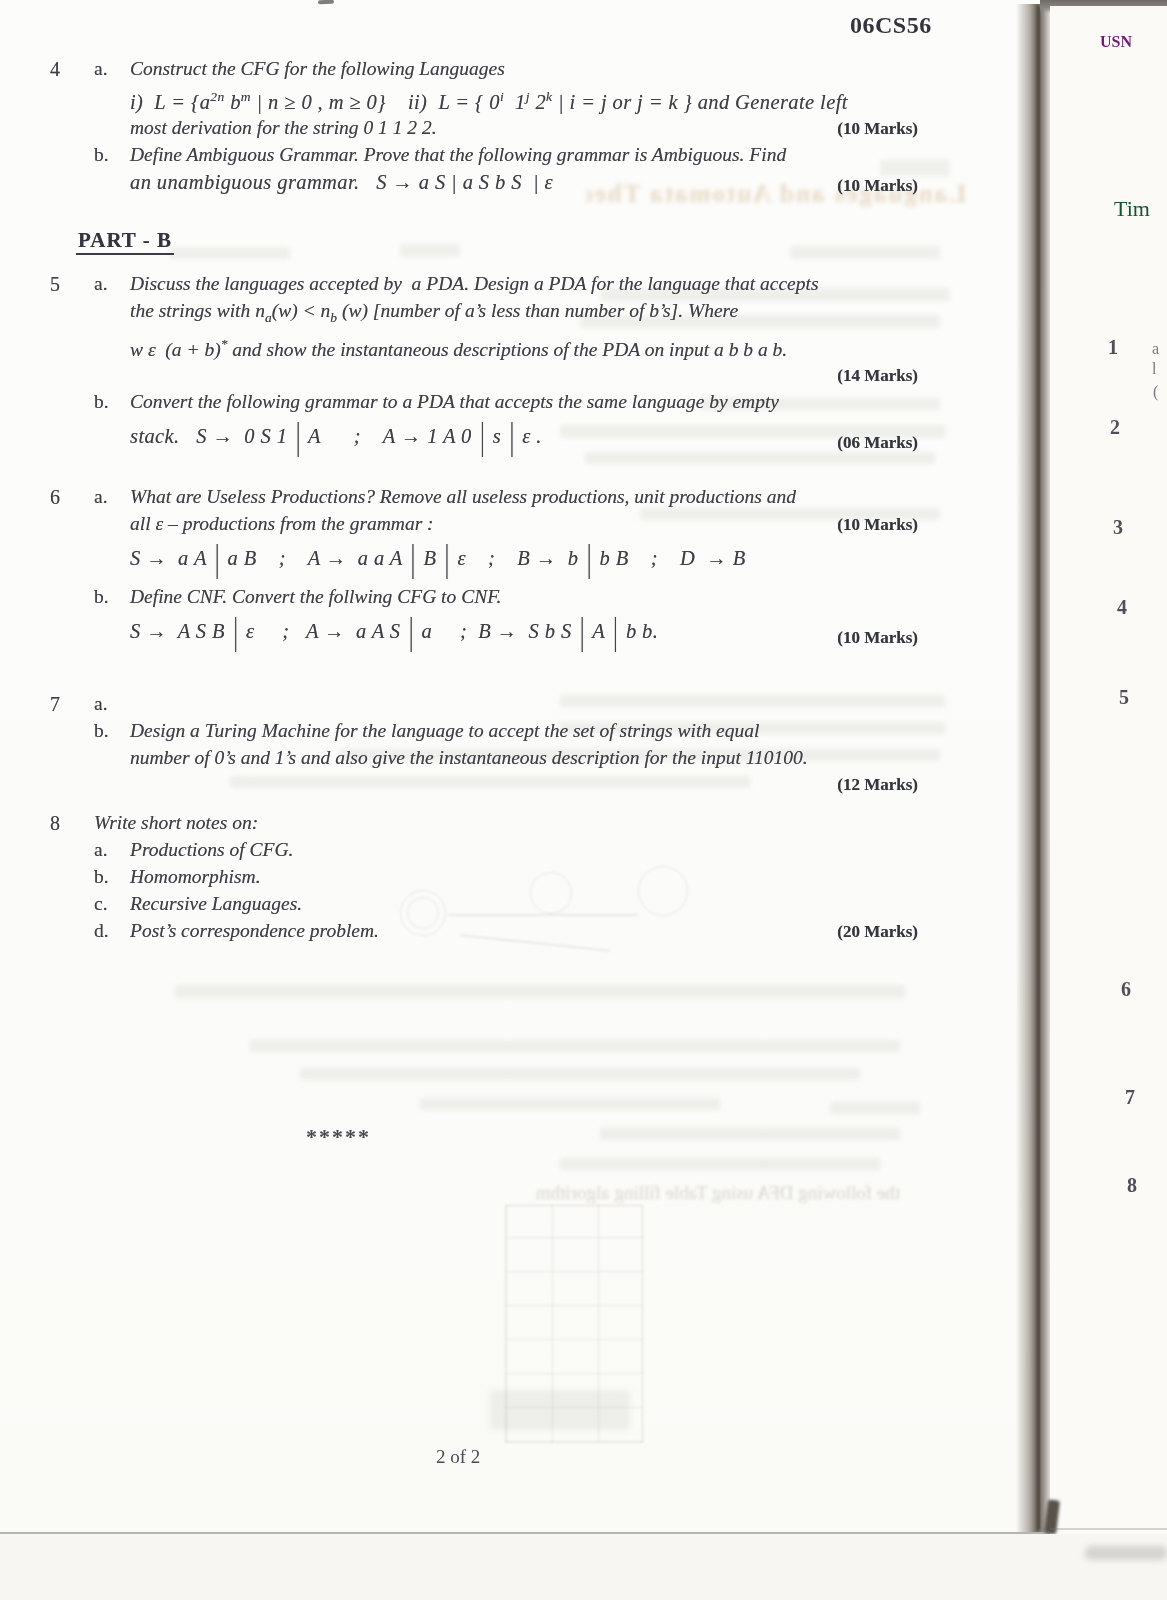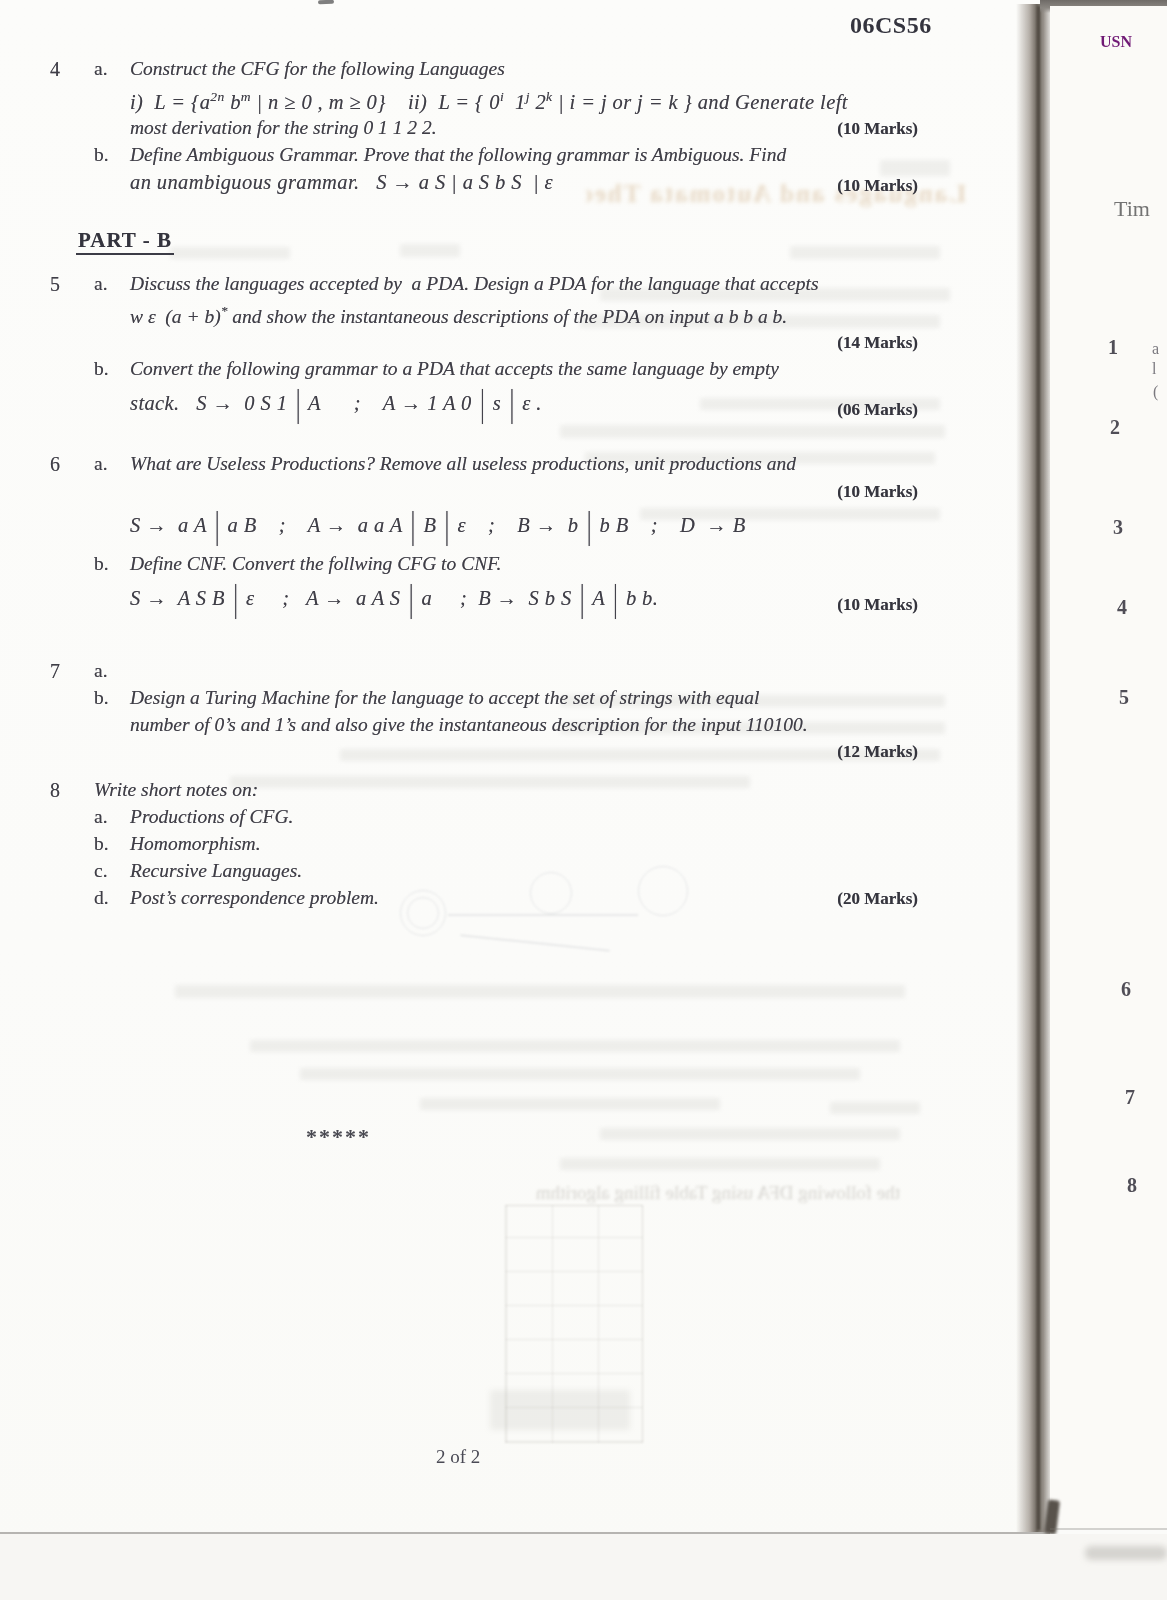--- a/index.html
+++ b/index.html
@@ -77,7 +77,7 @@
     background:#fbfaf7; }
   .side-sheet .usn { position:absolute; left:50px; top:27px; font-size:16px; font-weight:bold;
     color:#701a75; }
-  .side-sheet .tim { position:absolute; left:64px; top:190px; font-size:22px; color:#737373; }
+  .side-sheet .tim { position:absolute; left:64px; top:190px; font-size:22px; color:#14532d; }
   .side-num { position:absolute; font-size:20px; color:#504e57; font-weight:600; }
   .side-frag { position:absolute; font-size:16px; color:#5a5861; opacity:.8; }
 

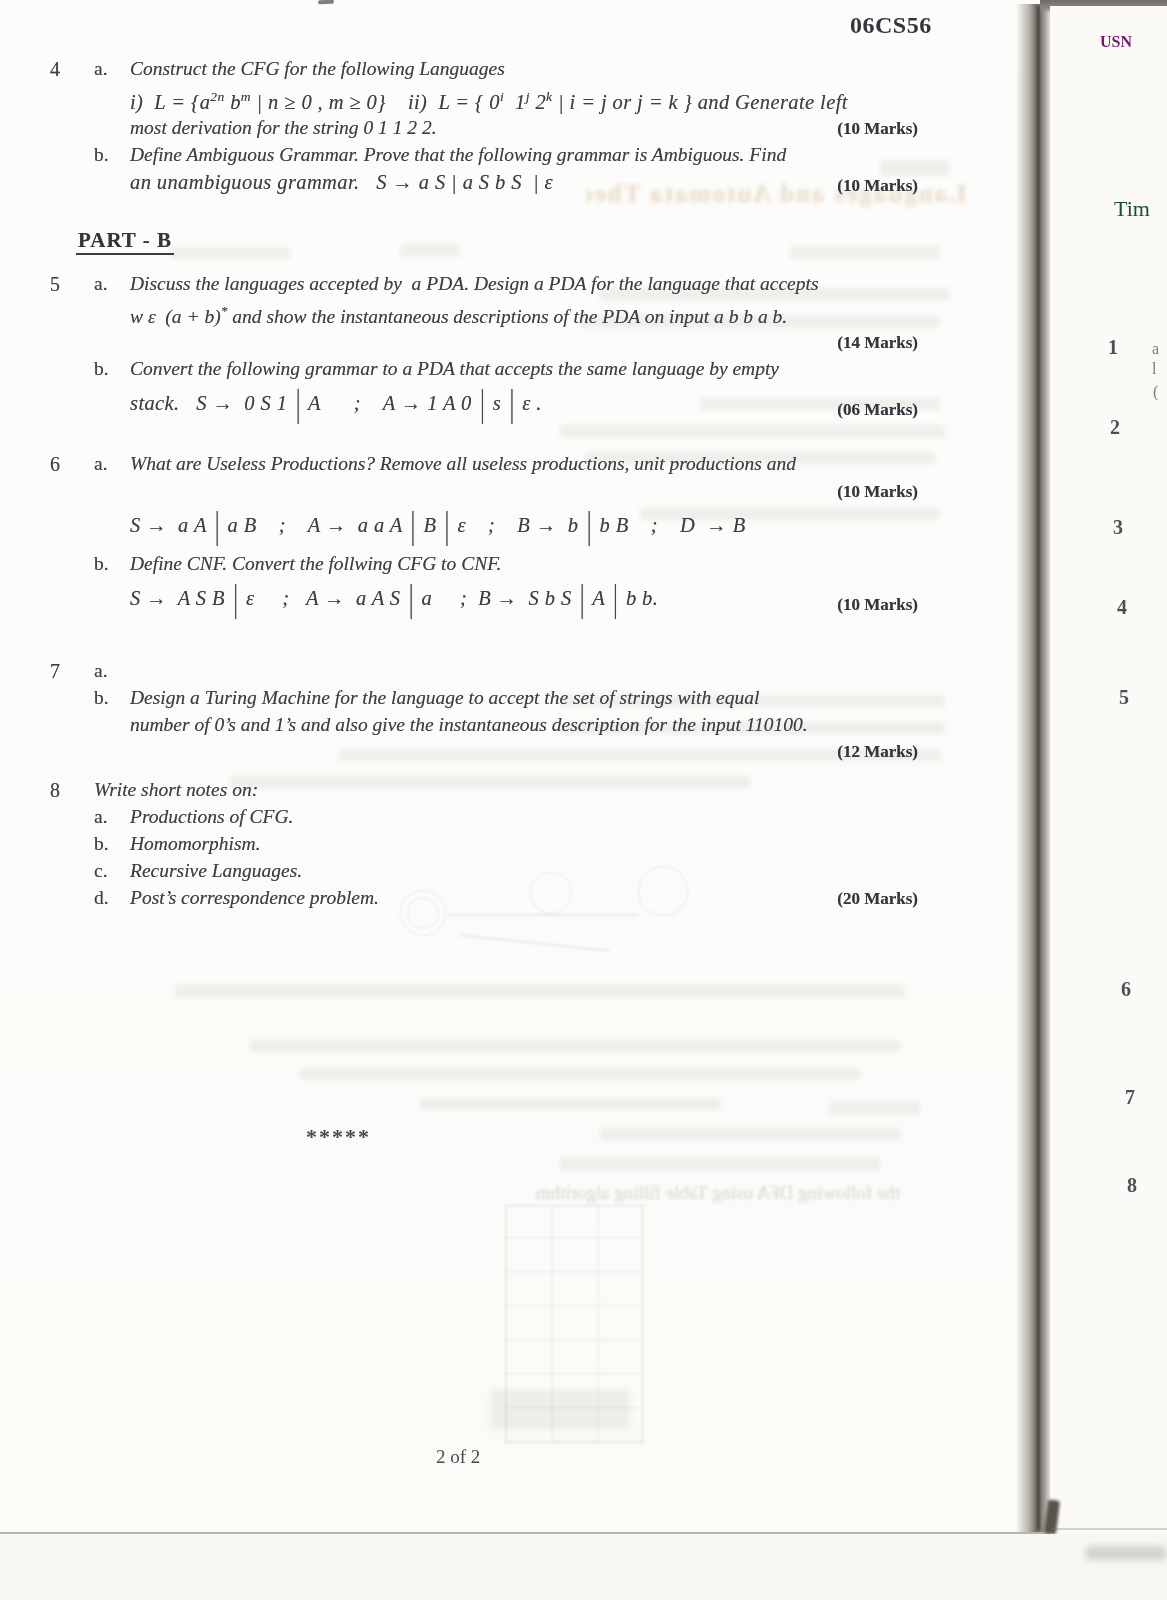--- a/index.html
+++ b/index.html
@@ -178,6 +178,11 @@
       <div class="row" style="min-height:29px;">
         <span class="qnum"></span>
           <span class="plabel"></span>
+        <span class="qtext"><span class="seg-n">the strings with n</span><span class="seg-sub">a</span><span class="seg-n">(w) &lt; n</span><span class="seg-sub">b</span><span class="seg-n"> (w) [number of a’s less than number of b’s]. Where</span></span>
+      </div>
+      <div class="row" style="min-height:29px;">
+        <span class="qnum"></span>
+          <span class="plabel"></span>
         <span class="qtext"><span class="seg-n">w ε  (a + b)</span><span class="seg-sup">*</span><span class="seg-n"> and show the instantaneous descriptions of the PDA on input a b b a b.</span></span>
       </div>
       <div class="row marksrow">

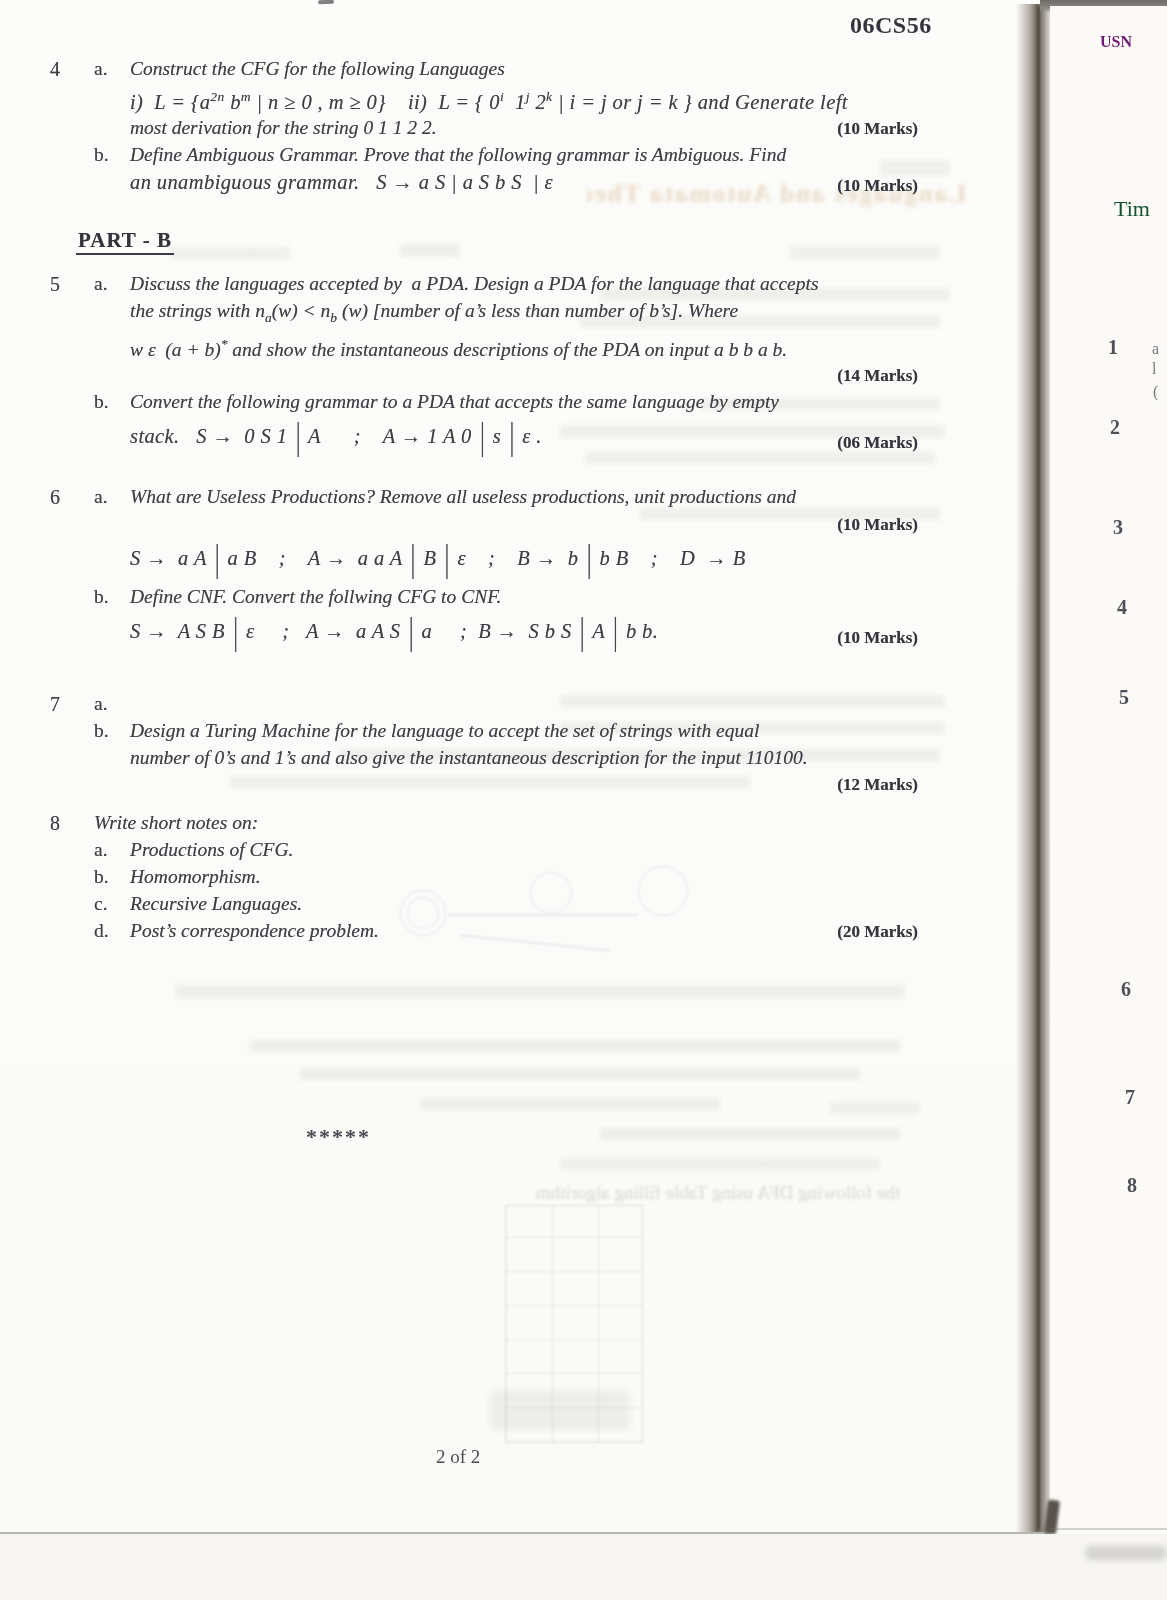--- a/index.html
+++ b/index.html
@@ -211,6 +211,7 @@
       <div class="row">
         <span class="qnum"></span>
           <span class="plabel"></span>
+        <span class="qtext">all ε – productions from the grammar :</span>
         <span class="marks">(10 Marks)</span>
       </div>
       <div class="row mrow">

